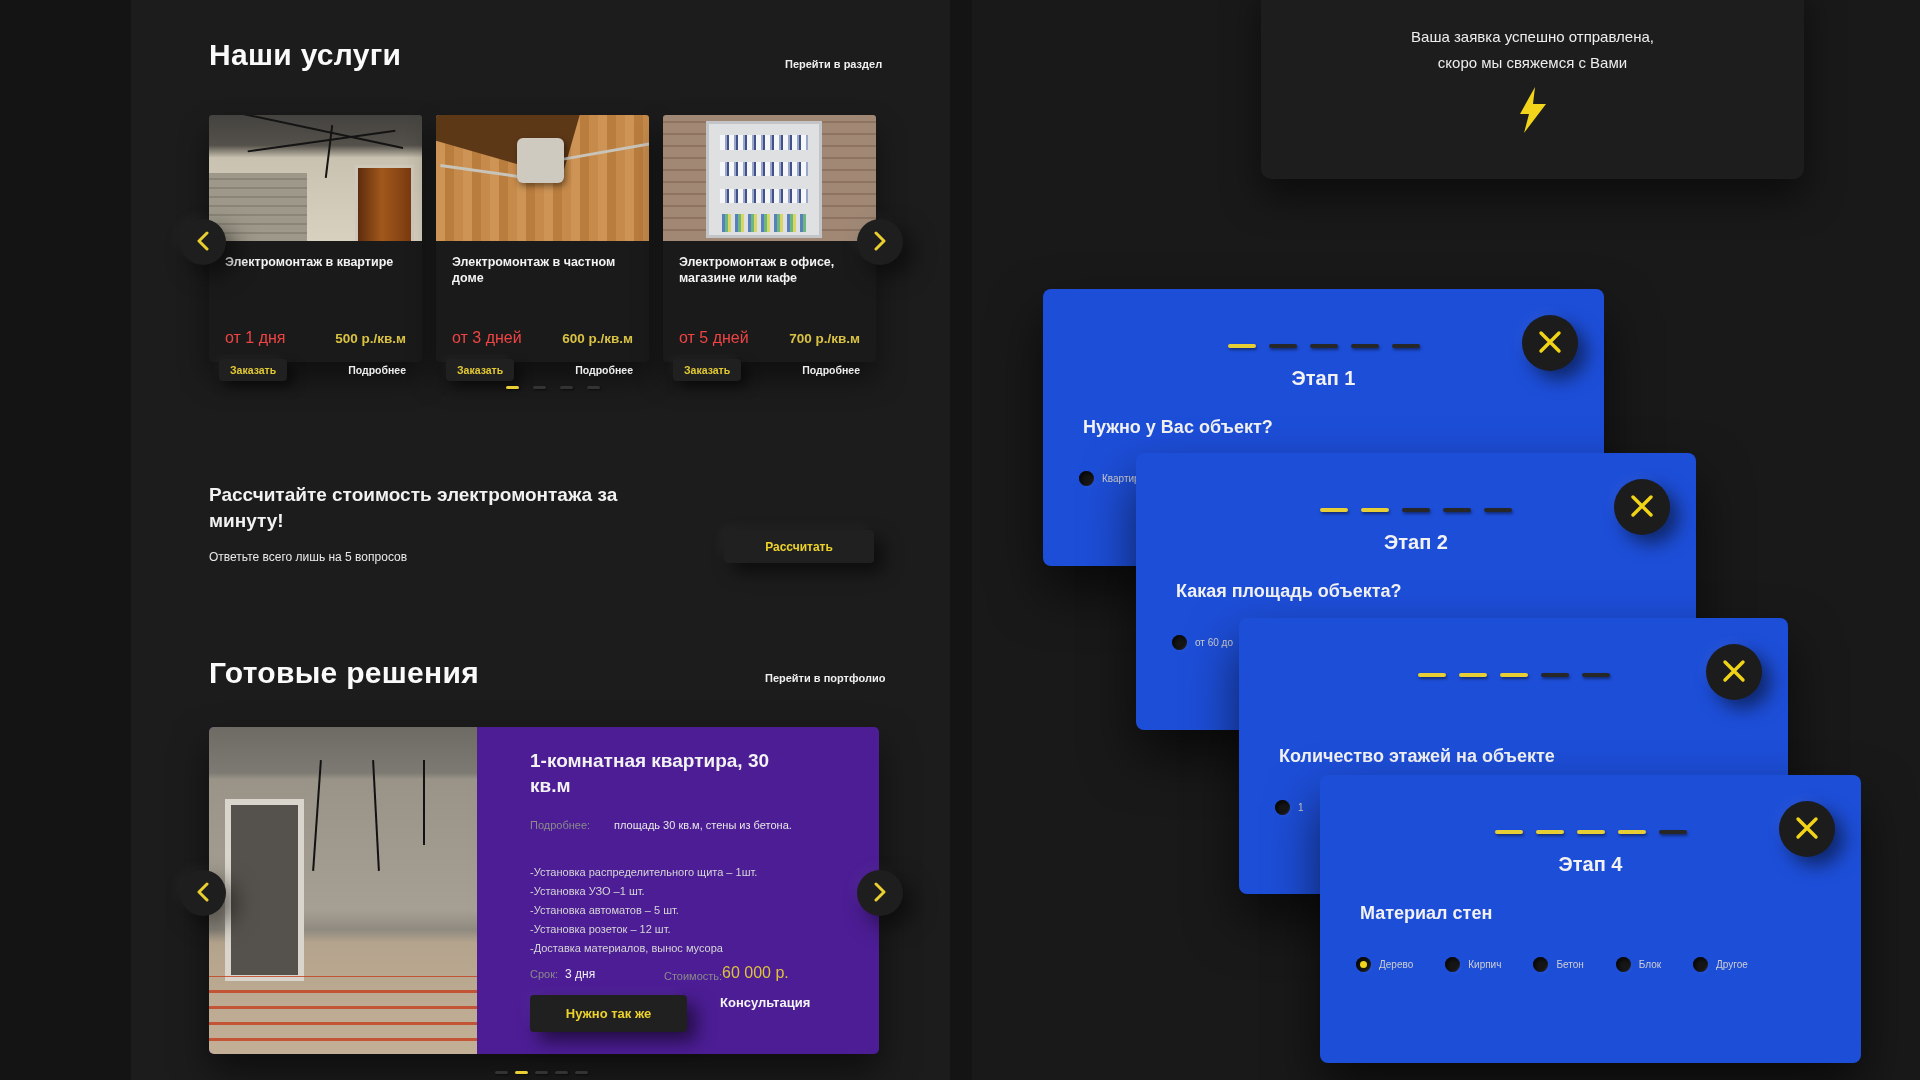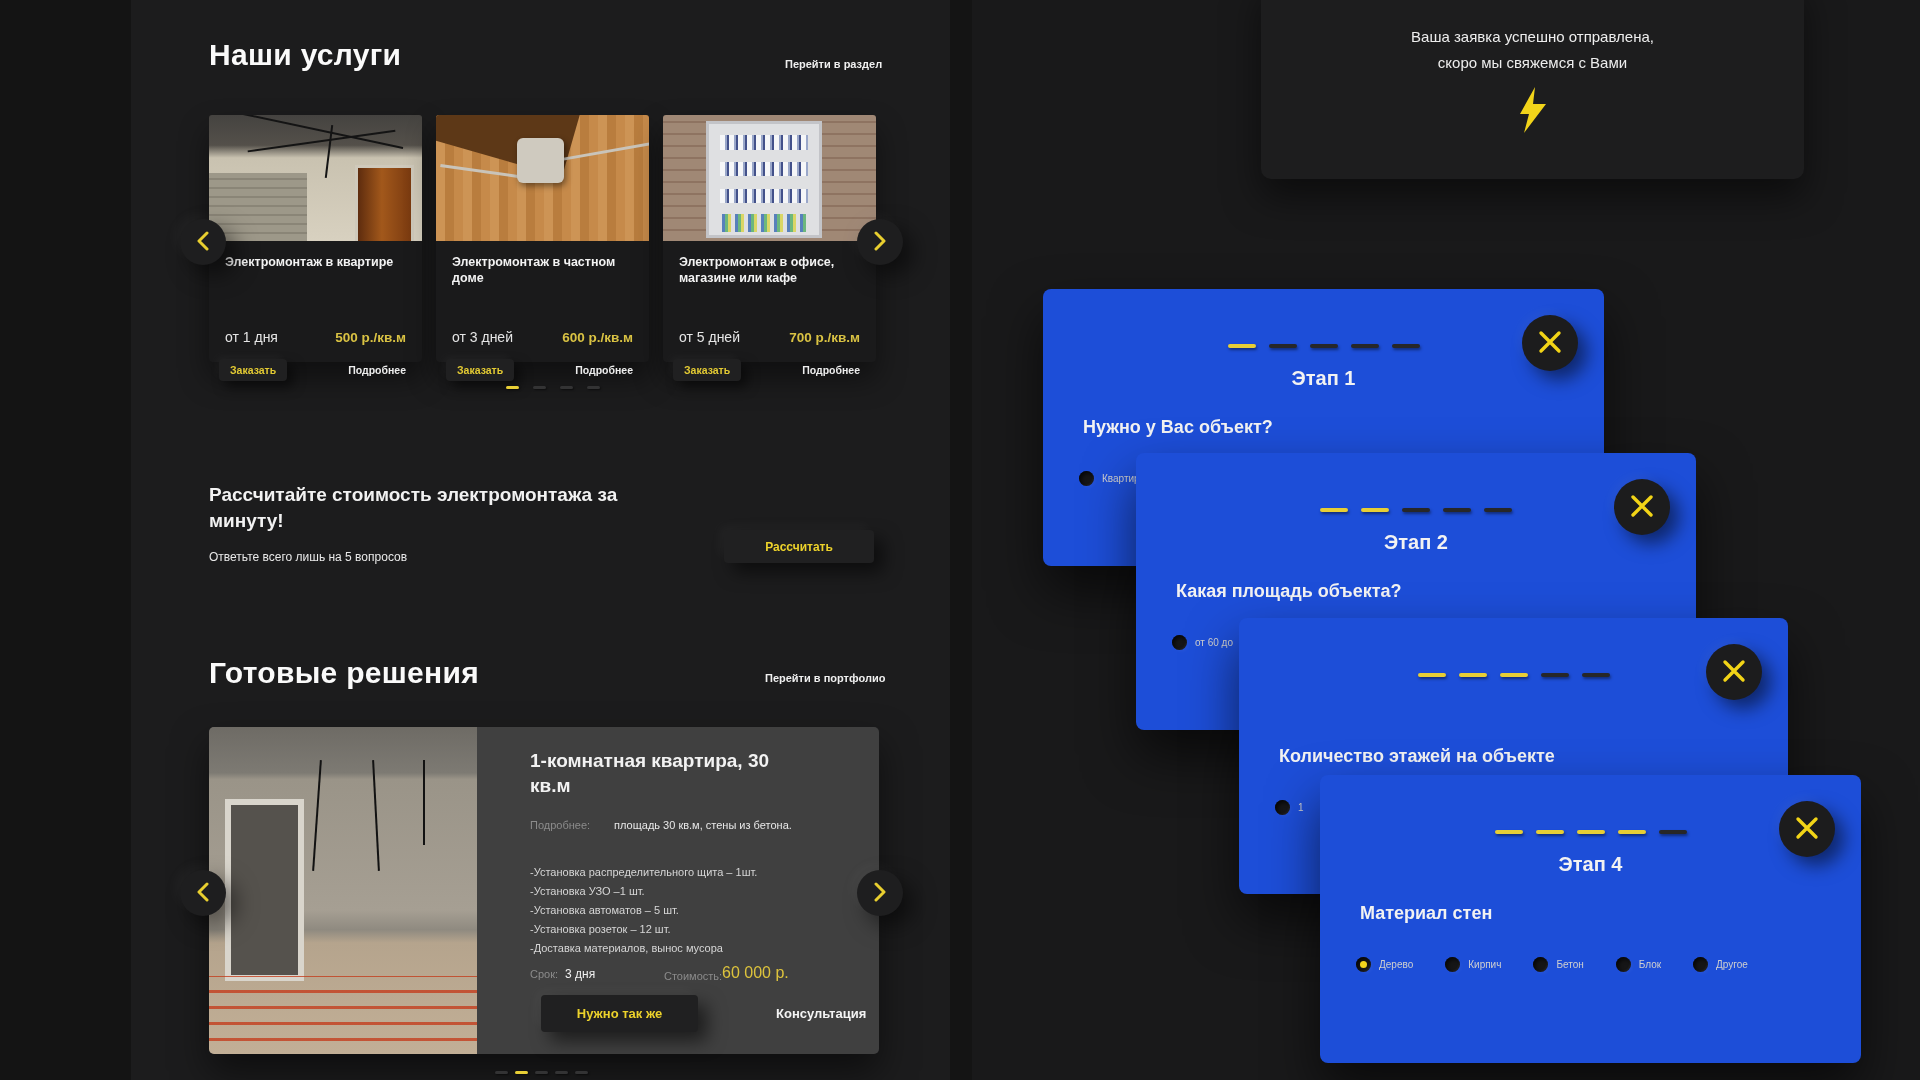--- a/index.html
+++ b/index.html
@@ -18,7 +18,7 @@
   .cbody{position:relative;height:121px;}
   .ctitle{padding:13px 16px 0 16px;font-size:12.5px;font-weight:700;line-height:1.3;color:#f3f3f3;}
   .crow{position:absolute;left:16px;right:16px;top:88px;display:flex;justify-content:space-between;align-items:baseline;}
-  .dur{font-size:14px;color:#e5e5e5;}
+  .dur{font-size:16px;color:#ef4444;}
   .price{font-size:13.5px;font-weight:700;color:#d9c243;}
   .cbtns{position:absolute;left:10px;right:16px;top:118px;display:flex;justify-content:space-between;align-items:center;}
   .order-btn{background:#202021;border:none;border-radius:4px;padding:5px 11px;font-size:10.5px;font-weight:700;

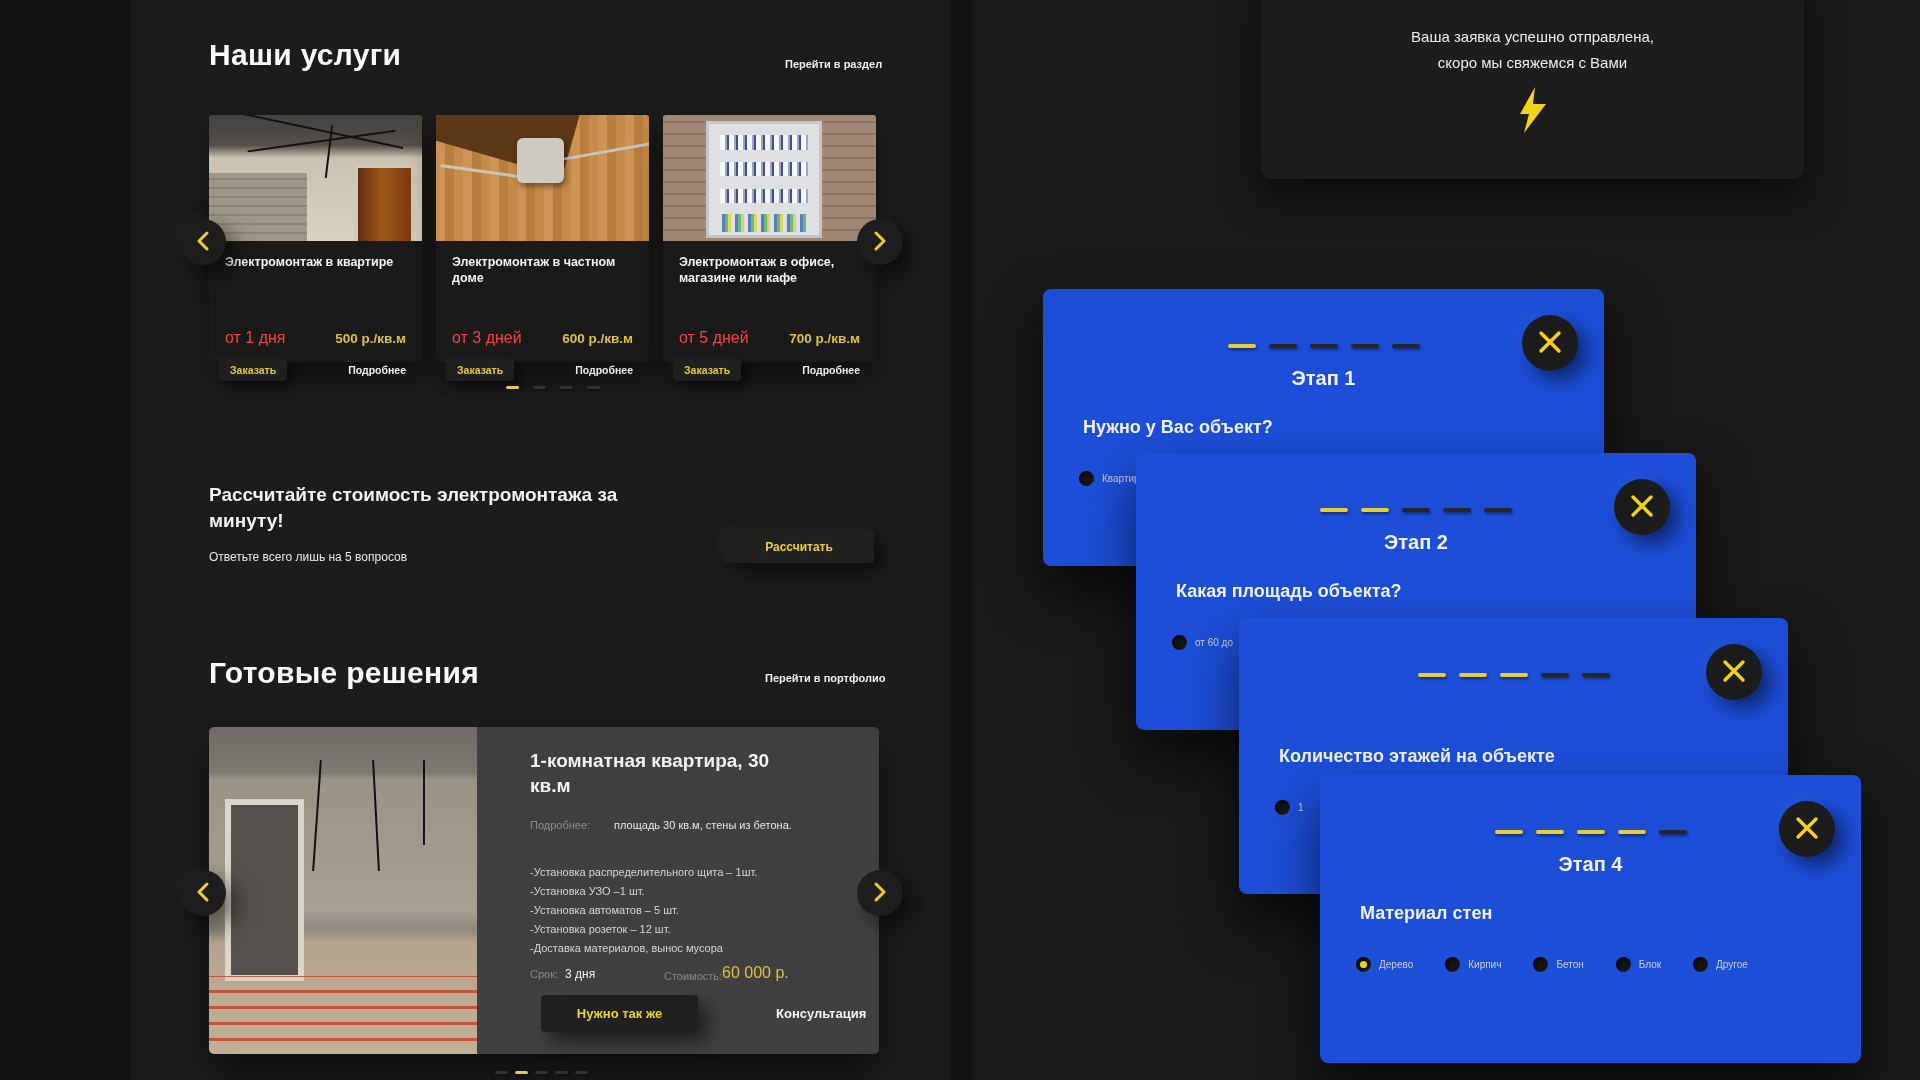--- a/index.html
+++ b/index.html
@@ -39,7 +39,7 @@
             font-family:inherit;font-size:12px;font-weight:700;color:#ecd22b;cursor:pointer;
             box-shadow:9px 9px 18px rgba(0,0,0,.55),-6px -6px 12px rgba(255,255,255,.03);}
   
-  .pcard{position:absolute;left:209px;top:727px;width:670px;height:327px;background:#404040;border-radius:5px;
+  .pcard{position:absolute;left:209px;top:727px;width:670px;height:327px;background:#4c1d95;border-radius:5px;
          box-shadow:0 18px 36px rgba(0,0,0,.5);}
   .pphoto{position:absolute;left:0;top:0;width:268px;height:327px;overflow:hidden;border-radius:5px 0 0 5px;}
   .pbody{position:absolute;left:321px;top:0;right:24px;height:100%;}

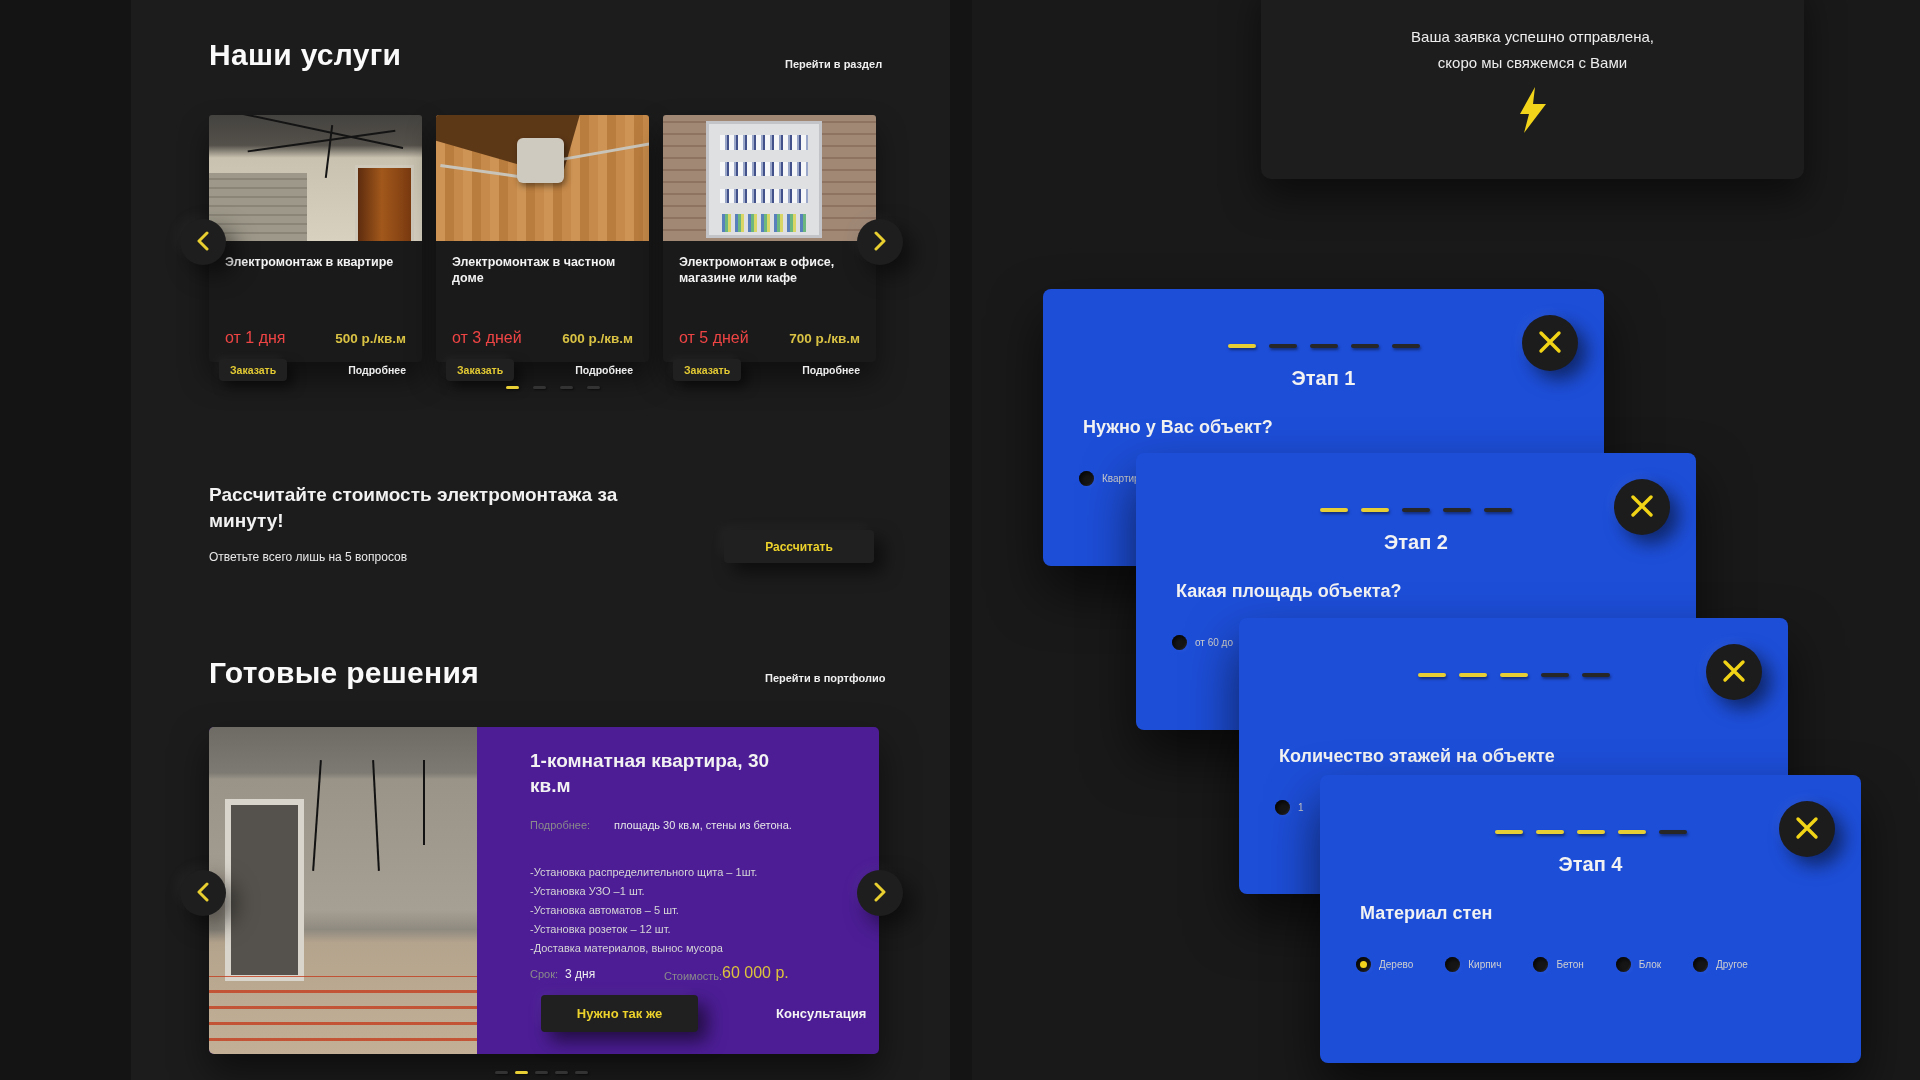--- a/index.html
+++ b/index.html
@@ -52,7 +52,7 @@
   .pmeta .term-value{color:#f0f0f0;font-size:12px;margin-left:7px;}
   .pmeta .cost-label{position:absolute;left:134px;top:3px;}
   .pmeta .cost-value{position:absolute;left:192px;top:-3px;font-size:16px;color:#ddc33c;}
-  .pbtns{position:absolute;left:11px;top:268px;display:flex;align-items:center;gap:45px;}
+  .pbtns{position:absolute;left:0;top:268px;display:flex;align-items:flex-start;}
   .need-btn{width:157px;height:37px;background:#202021;border:none;border-radius:4px;font-family:inherit;
             font-size:13px;font-weight:700;color:#ecd22b;cursor:pointer;
             box-shadow:9px 9px 18px rgba(0,0,0,.55),-6px -6px 12px rgba(255,255,255,.03);}

